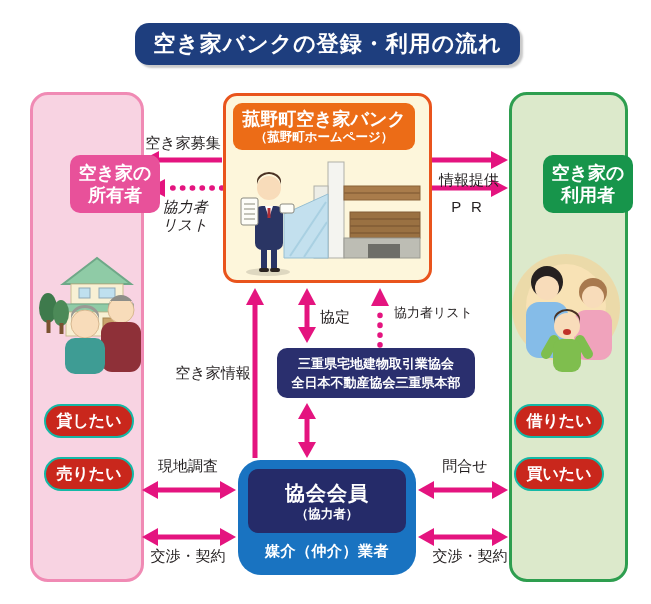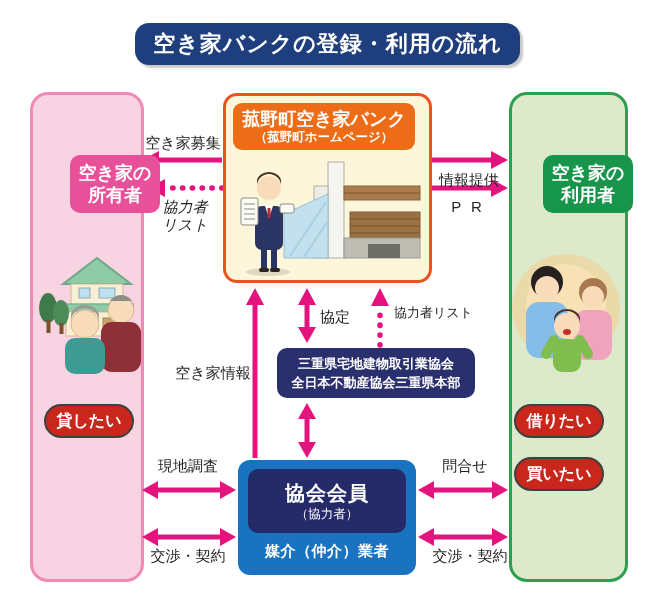--- a/index.html
+++ b/index.html
@@ -31,7 +31,7 @@
   .owner-header{left:46px;background:var(--owner-header-bg,#E8519A);}
   .user-header{left:519px;background:var(--user-header-bg,#17954B);}
 
-  .tag{width:86px;height:30px;background:var(--tag-bg,#C9271C);border:2px solid #404040;
+  .tag{width:86px;height:30px;background:var(--tag-bg,#C9271C);border:2px solid #14b8a6;
     border-radius:17px;color:#fff;font-size:16px;font-weight:bold;display:flex;align-items:center;
     justify-content:center;}
   .tag-owner{left:44px;} .tag-user{left:514px;}

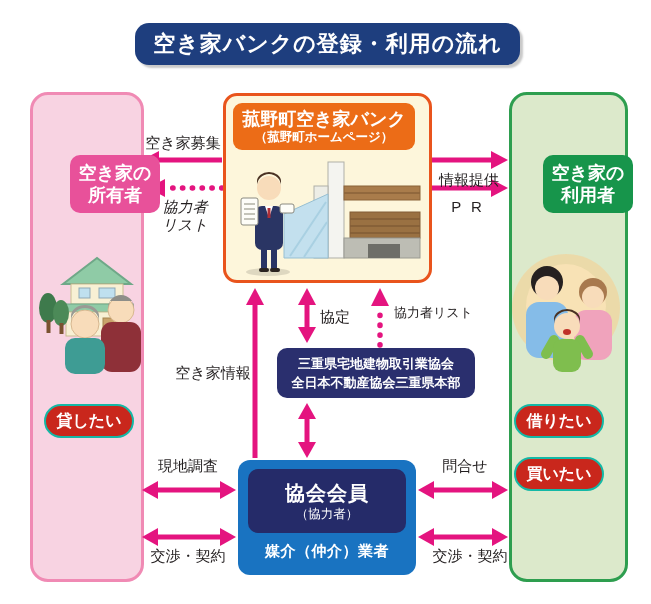--- a/index.html
+++ b/index.html
@@ -247,6 +247,7 @@
   </div>
 
   <div class="abs tag tag-owner tag-row1">貸したい</div>
+  <div class="abs tag tag-owner tag-row2">売りたい</div>
   <div class="abs tag tag-user tag-row1">借りたい</div>
   <div class="abs tag tag-user tag-row2">買いたい</div>
 

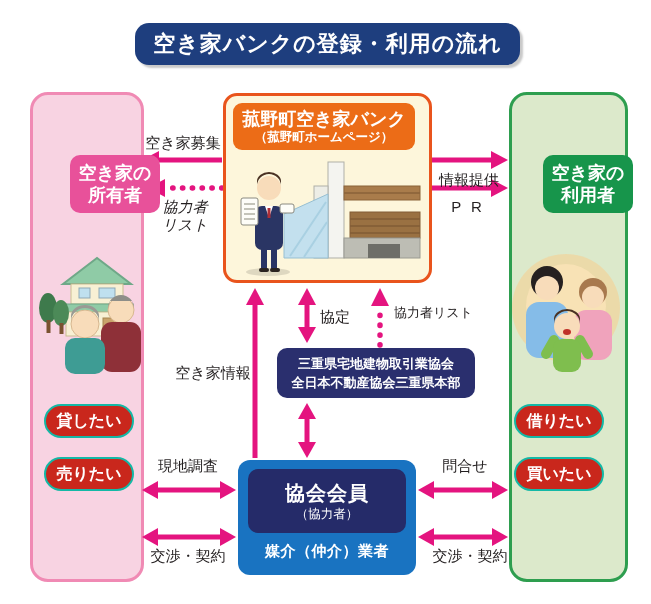--- a/index.html
+++ b/index.html
@@ -50,7 +50,7 @@
     align-items:center;justify-content:center;line-height:1.5;}
 
   .member-box{left:238px;top:460px;width:178px;height:115px;background:var(--member-outer-bg,#1973C1);
-    border-radius:12px;box-sizing:border-box;padding:9px 10px 0 10px;display:flex;
+    border-radius:23px;box-sizing:border-box;padding:9px 10px 0 10px;display:flex;
     flex-direction:column;align-items:center;}
   .member-inner{width:158px;height:64px;background:var(--member-inner-bg,#252B69);border-radius:10px;
     color:#fff;display:flex;flex-direction:column;align-items:center;justify-content:center;line-height:1.2;}

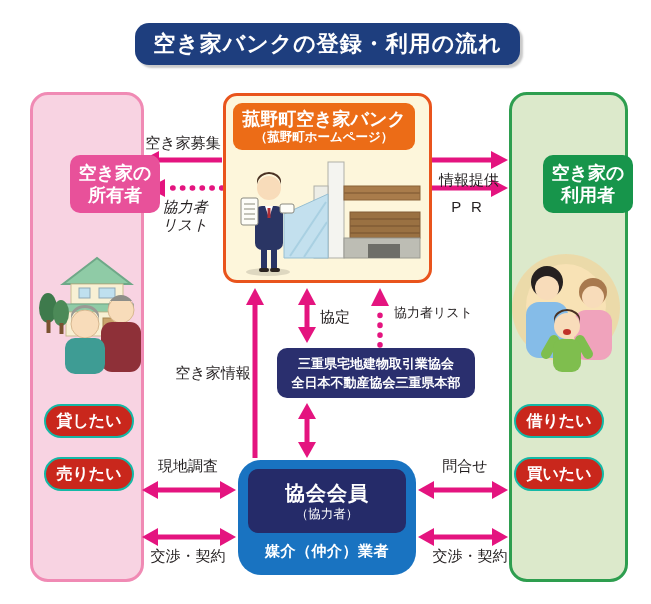--- a/index.html
+++ b/index.html
@@ -55,7 +55,7 @@
   .member-inner{width:158px;height:64px;background:var(--member-inner-bg,#252B69);border-radius:10px;
     color:#fff;display:flex;flex-direction:column;align-items:center;justify-content:center;line-height:1.2;}
   .member-title{font-size:20px;font-weight:bold;letter-spacing:1px;}
-  .member-subtitle{font-size:12.5px;font-weight:normal;margin-top:2px;}
+  .member-subtitle{font-size:12.5px;font-weight:bold;margin-top:2px;}
   .member-footer{color:#fff;font-size:15px;font-weight:bold;margin-top:9px;letter-spacing:0.5px;}
 
   .arrow-label{position:absolute;font-size:15px;color:var(--label-color,#231F20);text-align:center;

